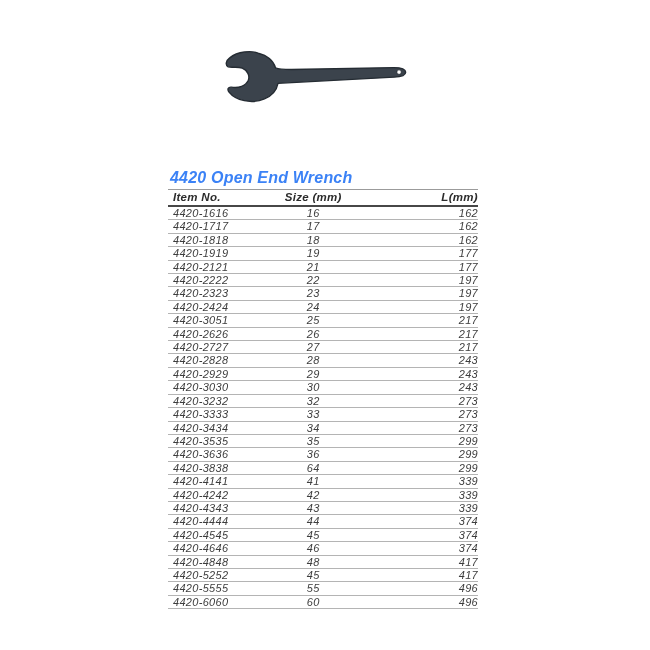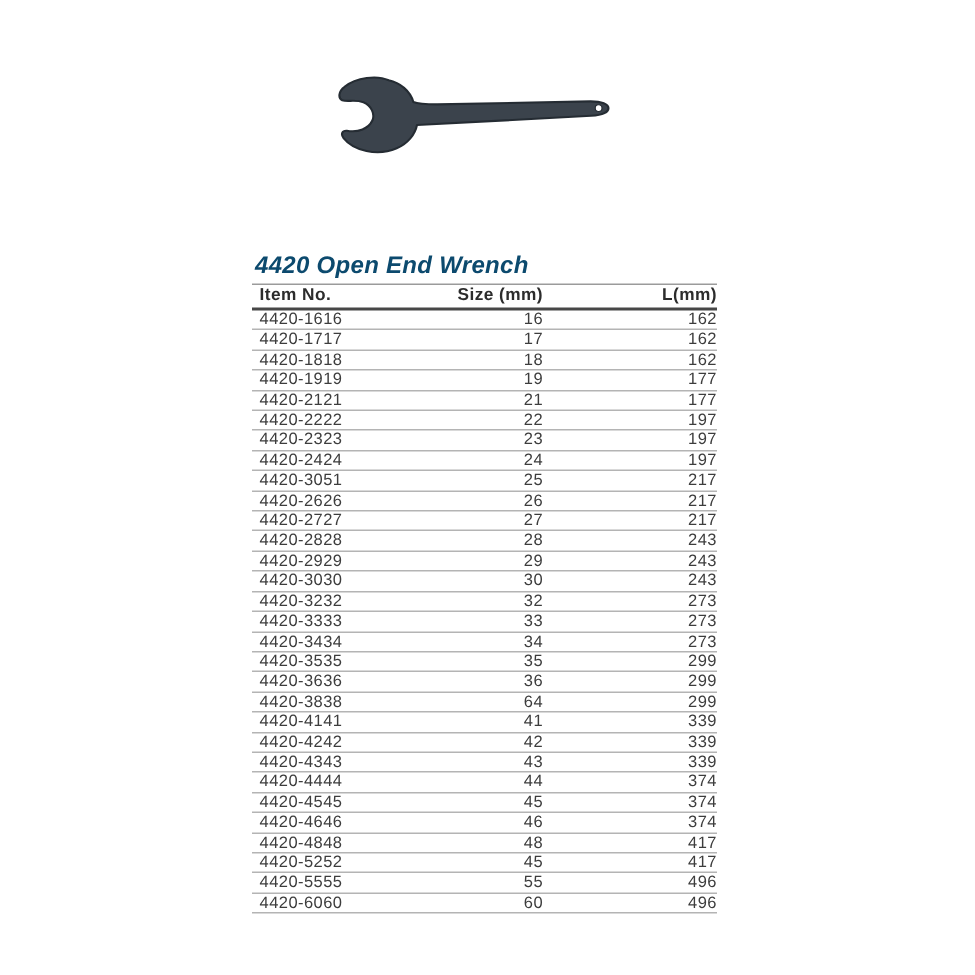--- a/index.html
+++ b/index.html
@@ -103,7 +103,7 @@
     </svg>
   </div>
 
-  <h1 class="page-title" style="color: #0c4a6e;">4420 Open End Wrench</h1>
+  <h1 class="page-title" style="color: #3b82f6;">4420 Open End Wrench</h1>
 
   <div class="table-wrap">
     <table class="spec">

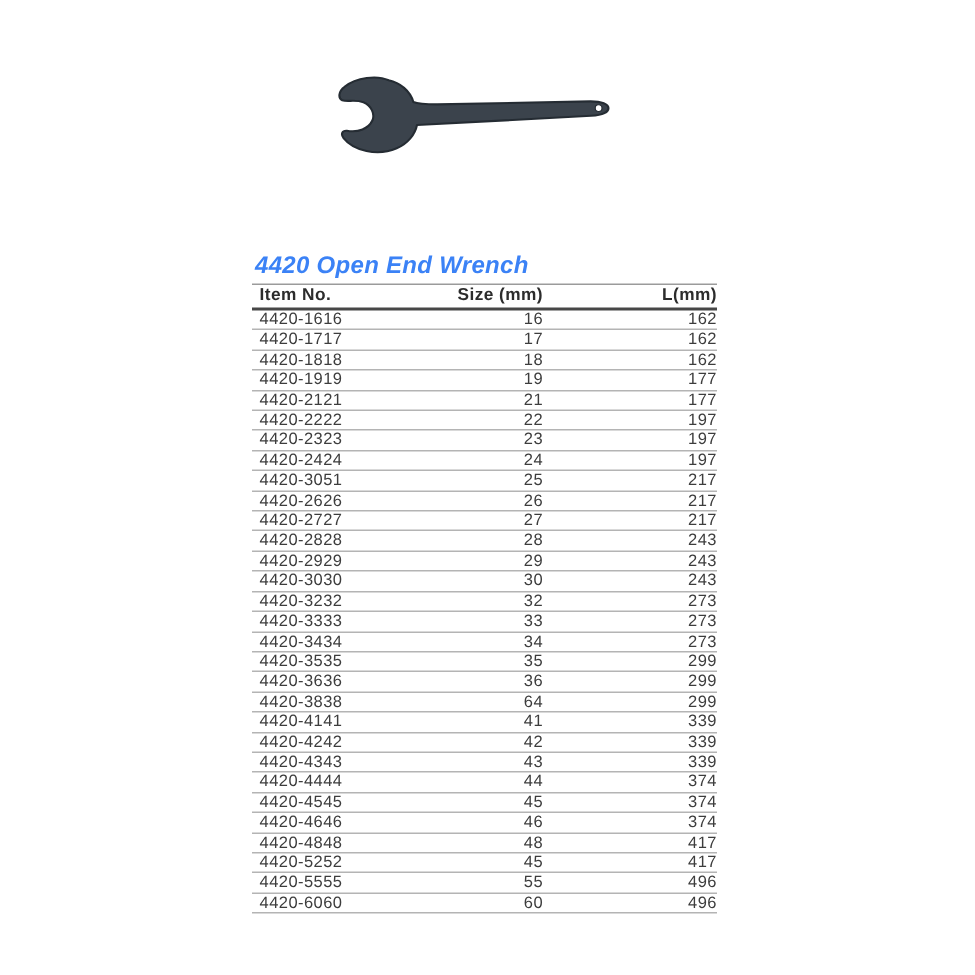--- a/index.html
+++ b/index.html
@@ -43,6 +43,7 @@
     width: 100%;
     border-collapse: collapse;
     table-layout: fixed;
+    font-style: italic;
   }
   table.spec th {
     height: 15px;

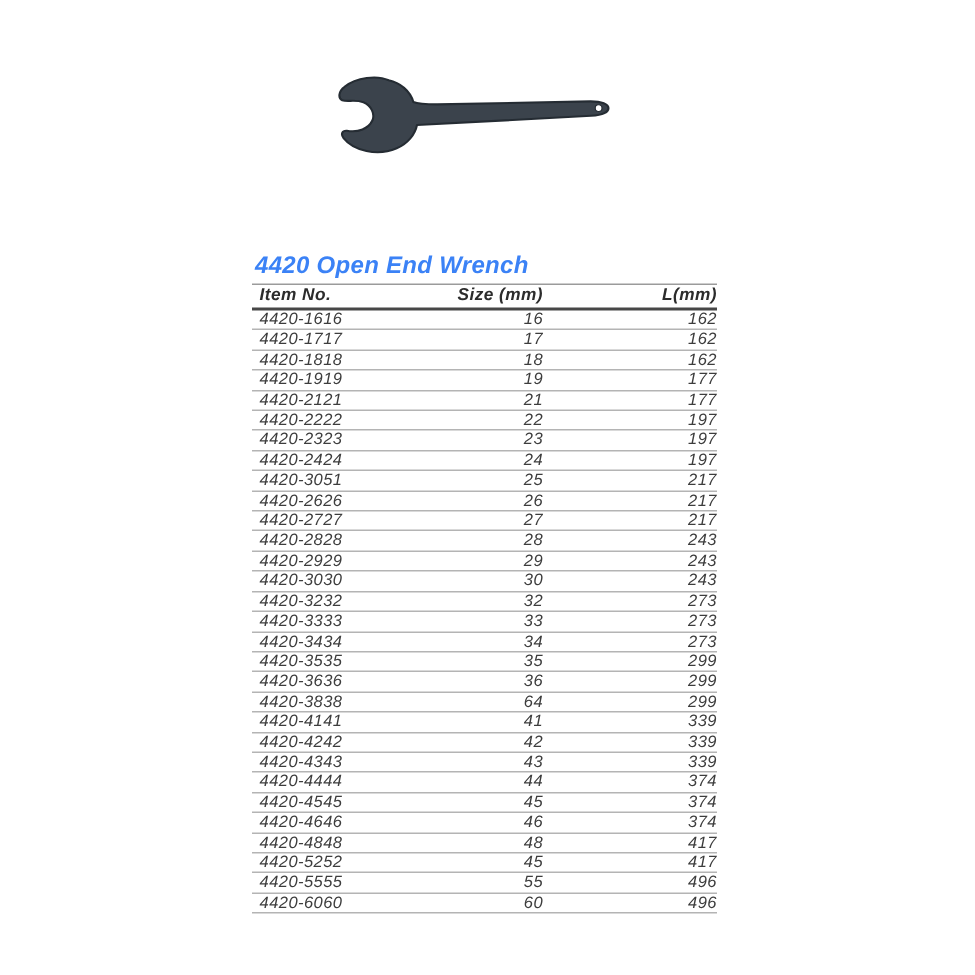--- a/index.html
+++ b/index.html
@@ -72,7 +72,7 @@
     width: 30%; text-align: left; padding-left: 5px;
   }
   table.spec th:nth-child(2), table.spec td:nth-child(2) {
-    width: 32%; text-align: right;
+    width: 32%; text-align: center;
   }
   table.spec th:nth-child(3), table.spec td:nth-child(3) {
     width: 38%; text-align: right;

